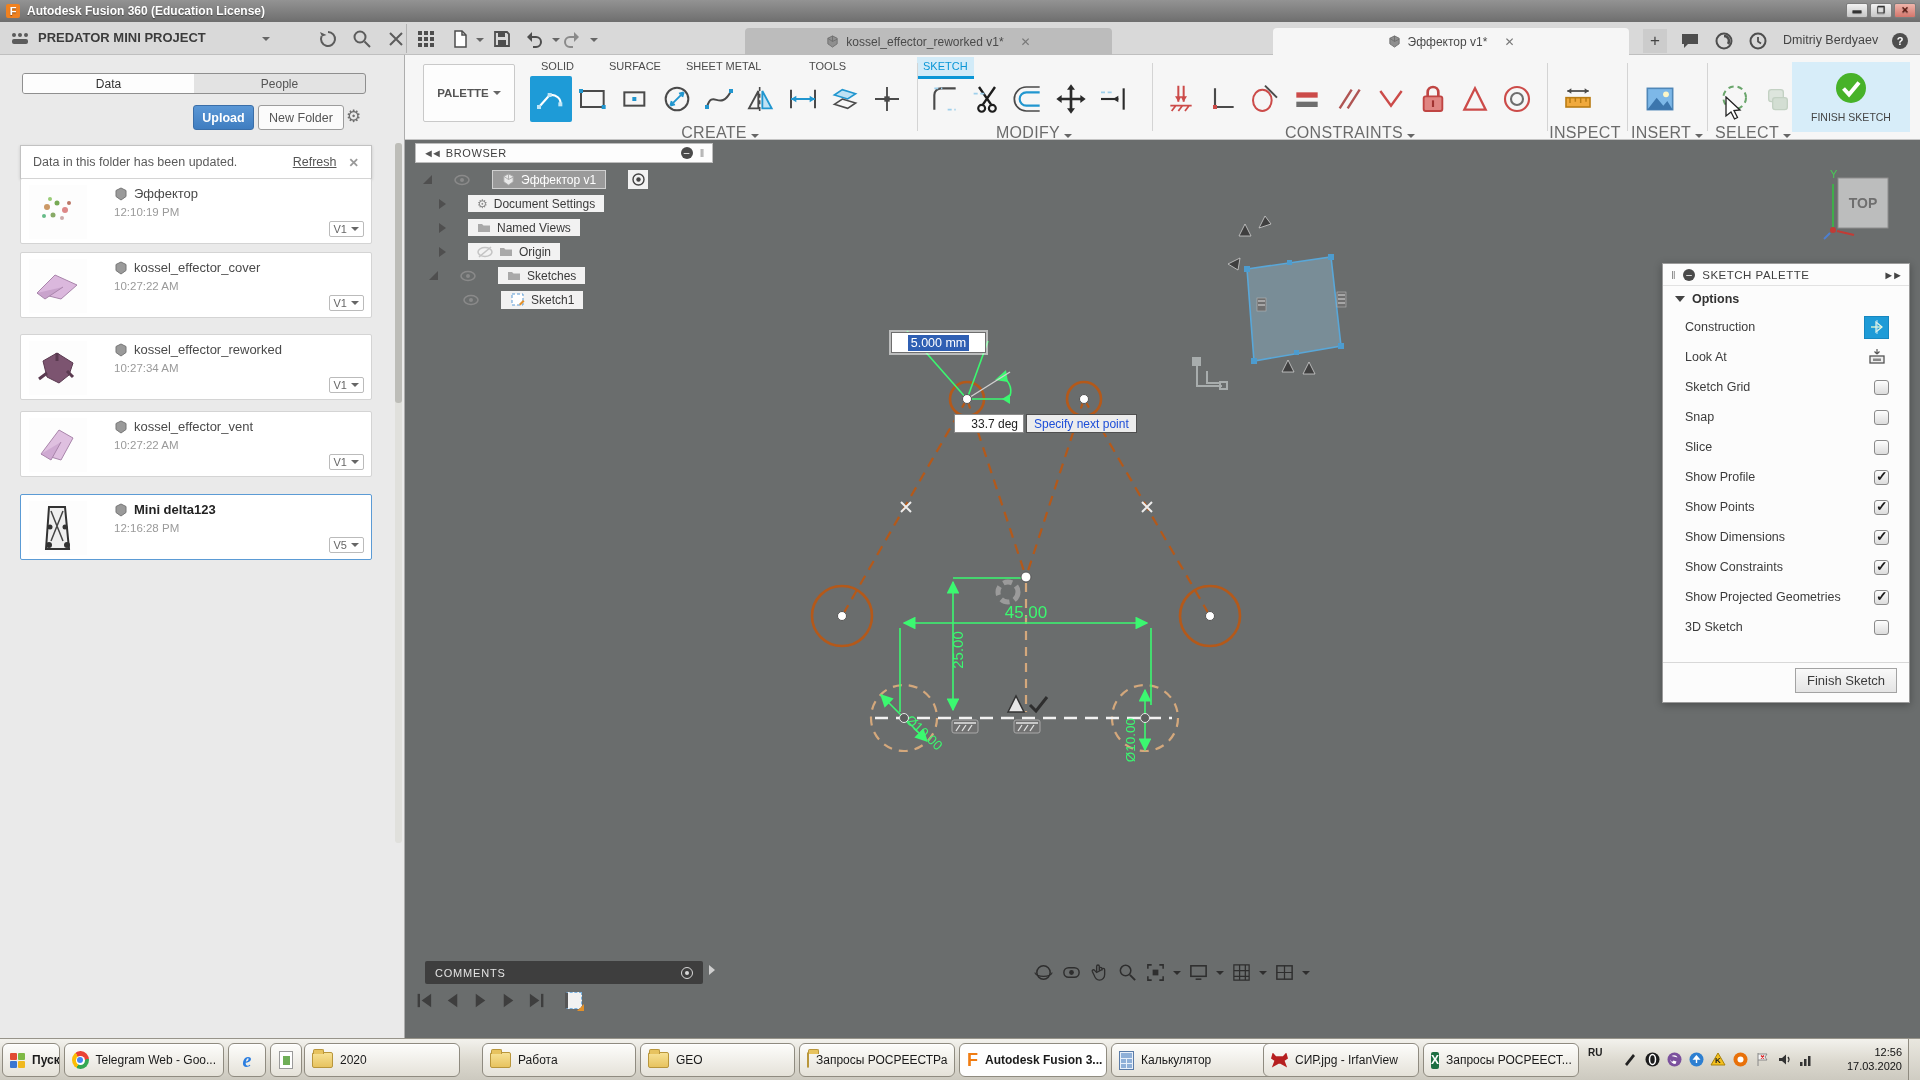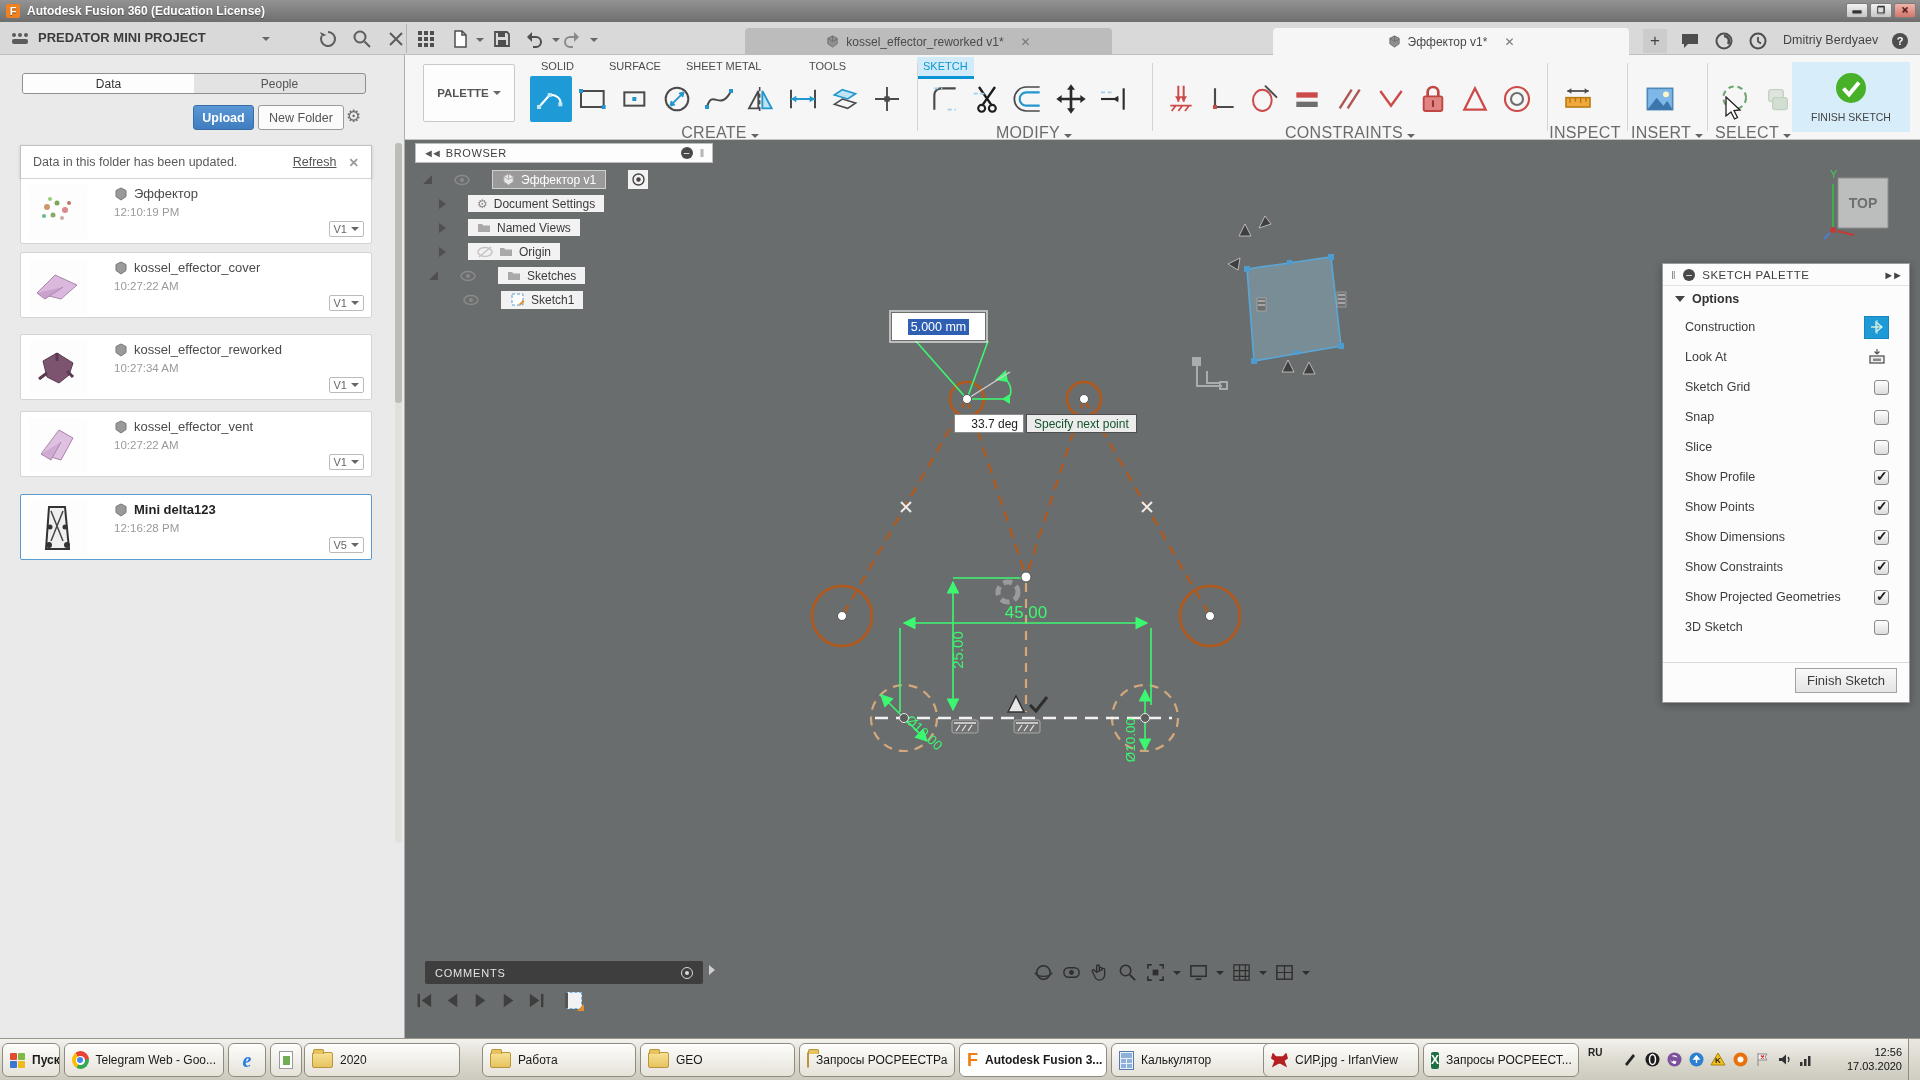--- a/index.html
+++ b/index.html
@@ -59,7 +59,7 @@
 
 .canvas{position:absolute;left:405px;top:140px;width:1515px;height:898px;background:#6a6d6d}
 .sk{position:absolute;left:0;top:0;width:1515px;height:898px}
-.dim-input{position:absolute;left:486px;top:172px;width:95px;height:29px;background:#fff;border:1px solid #6e6e6e;box-shadow:0 0 0 2px rgba(255,255,255,.55);display:flex;align-items:center;justify-content:center;font-size:12.5px}
+.dim-input{position:absolute;left:486px;top:192px;width:95px;height:21px;background:#fff;border:1px solid #6e6e6e;box-shadow:0 0 0 2px rgba(255,255,255,.55);display:flex;align-items:center;justify-content:center;font-size:12.5px}
 .dim-input .sel{background:#2f5fb3;color:#fff;padding:1px 3px}
 .angle-input{position:absolute;left:549px;top:274px;width:70px;height:19px;background:#fff;border:1px solid #8a8a8a;display:flex;align-items:center;justify-content:flex-end;padding-right:5px;font-size:12px;color:#222}
 .tip{position:absolute;left:621px;top:274px;height:19px;background:#ececec;border:1px solid #4f4f4f;display:flex;align-items:center;padding:0 7px;font-size:12px;color:#14532d;white-space:nowrap}

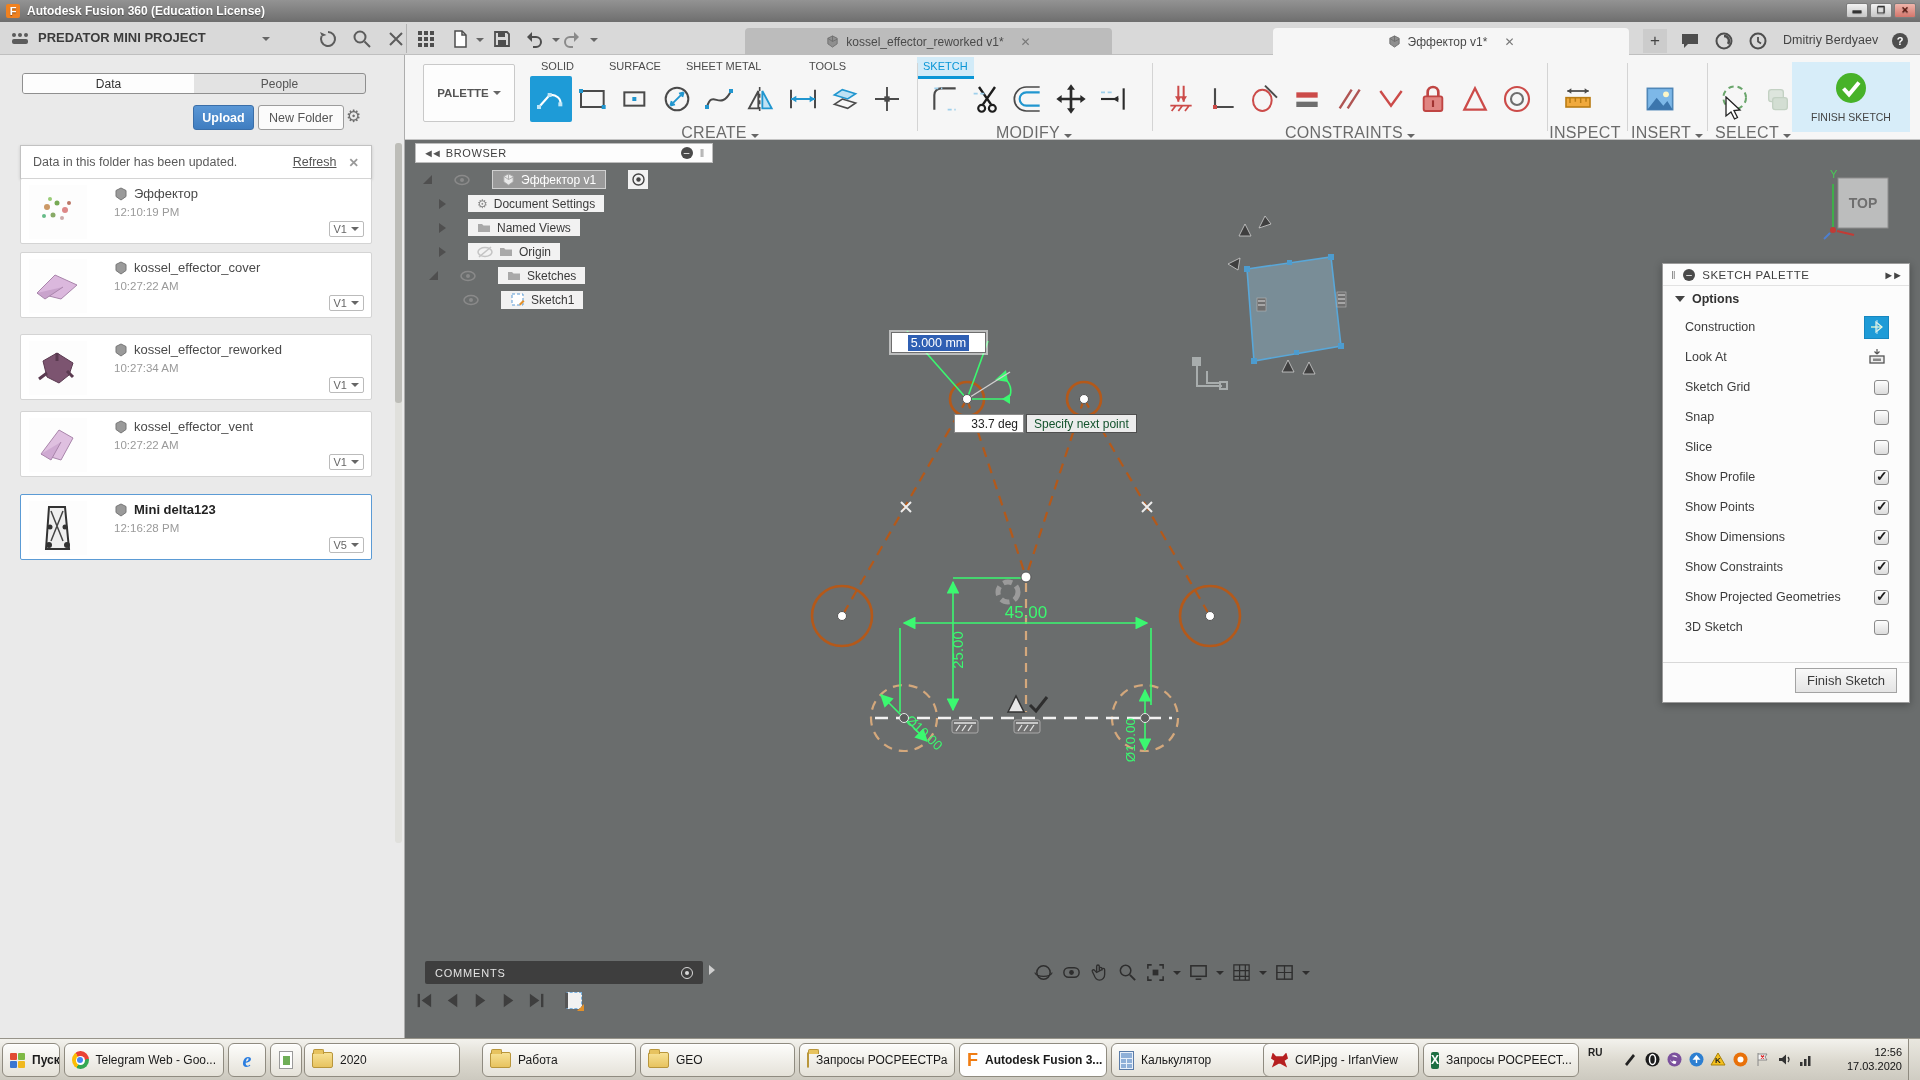--- a/index.html
+++ b/index.html
@@ -62,7 +62,7 @@
 .dim-input{position:absolute;left:486px;top:192px;width:95px;height:21px;background:#fff;border:1px solid #6e6e6e;box-shadow:0 0 0 2px rgba(255,255,255,.55);display:flex;align-items:center;justify-content:center;font-size:12.5px}
 .dim-input .sel{background:#2f5fb3;color:#fff;padding:1px 3px}
 .angle-input{position:absolute;left:549px;top:274px;width:70px;height:19px;background:#fff;border:1px solid #8a8a8a;display:flex;align-items:center;justify-content:flex-end;padding-right:5px;font-size:12px;color:#222}
-.tip{position:absolute;left:621px;top:274px;height:19px;background:#ececec;border:1px solid #4f4f4f;display:flex;align-items:center;padding:0 7px;font-size:12px;color:#14532d;white-space:nowrap}
+.tip{position:absolute;left:621px;top:274px;height:19px;background:#ececec;border:1px solid #4f4f4f;display:flex;align-items:center;padding:0 7px;font-size:12px;color:#1d4ed8;white-space:nowrap}
 .commentsbar{position:absolute;left:20px;top:821px;width:278px;height:23px;background:rgba(56,56,56,.88);border-radius:2px;display:flex;align-items:center;padding:0 10px;color:#e4e4e4;font-size:11px;letter-spacing:.8px}
 .commentsbar .ring{margin-left:auto;width:12px;height:12px;border:1.5px solid #d9d9d9;border-radius:50%;display:flex;align-items:center;justify-content:center}
 .commentsbar .ring i{width:4px;height:4px;background:#d9d9d9;border-radius:50%}

